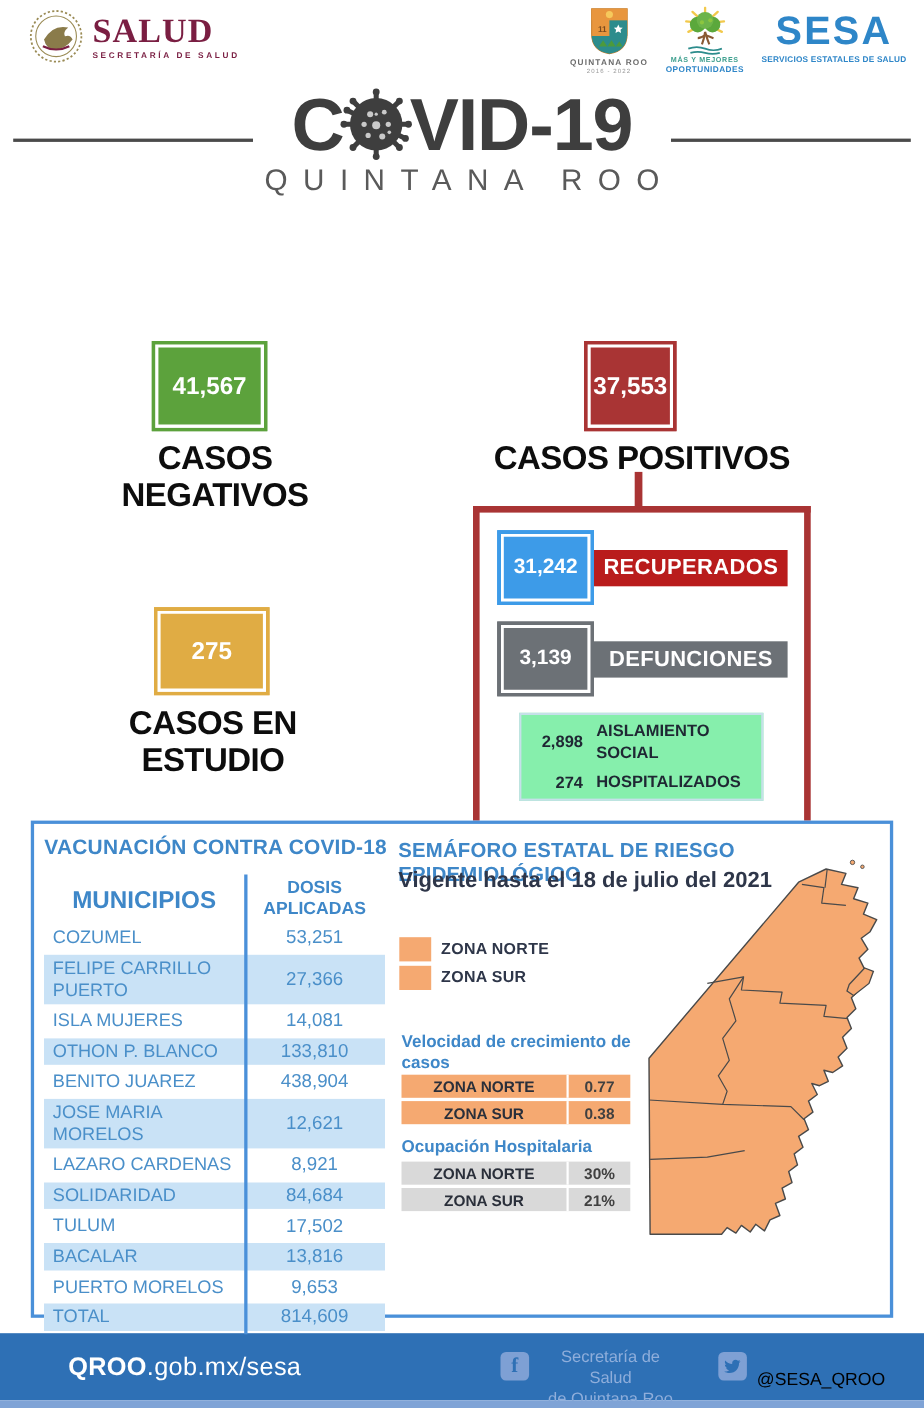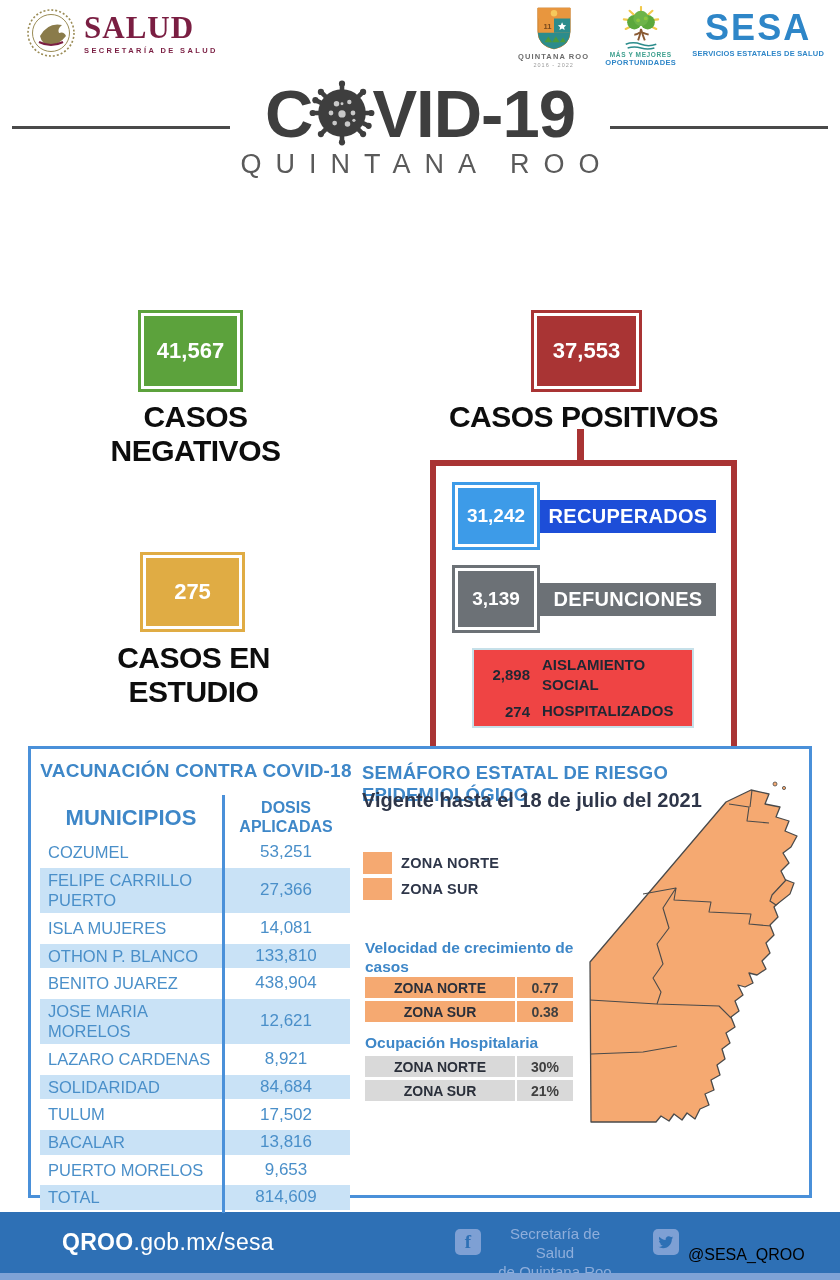--- a/index.html
+++ b/index.html
@@ -38,7 +38,7 @@
   .statbox{position:absolute;display:flex;align-items:center;justify-content:center;
            color:#fff;font-weight:700;box-sizing:border-box;}
   .statbox.green{left:138px;top:310px;width:105px;height:82px;background:#5CA23C;border:3px solid #5CA23C;box-shadow:inset 0 0 0 3px #fff;font-size:22px;}
-  .statbox.red{left:531px;top:310px;width:111px;height:82px;background:#A93434;border:3px solid #A93434;box-shadow:inset 0 0 0 3px #fff;font-size:22px;}
+  .statbox.red{left:531px;top:310px;width:84px;height:82px;background:#A93434;border:3px solid #A93434;box-shadow:inset 0 0 0 3px #fff;font-size:22px;}
   .statbox.yellow{left:140px;top:552px;width:105px;height:80px;background:#E0AC44;border:3px solid #E0AC44;box-shadow:inset 0 0 0 3px #fff;font-size:22px;}
   .statbox.blue{left:452px;top:482px;width:88px;height:68px;background:#3D9BE8;border:3px solid #3D9BE8;box-shadow:inset 0 0 0 3px #fff;font-size:19px;}
   .statbox.gray{left:452px;top:565px;width:88px;height:68px;background:#6C7176;border:3px solid #6C7176;box-shadow:inset 0 0 0 3px #fff;font-size:19px;}

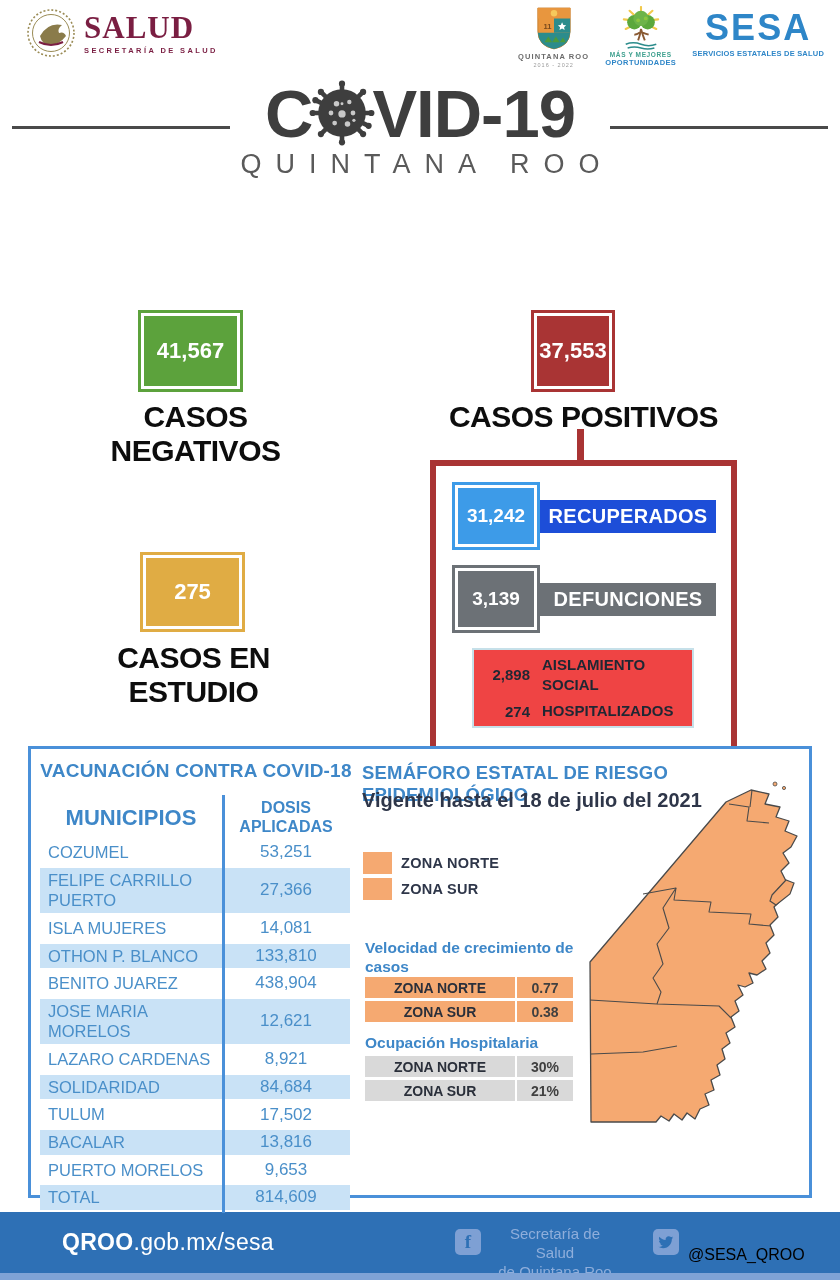--- a/index.html
+++ b/index.html
@@ -51,7 +51,7 @@
   .red-frame{position:absolute;left:430px;top:460px;width:307px;height:288px;border:6px solid #A93434;border-bottom:none;box-sizing:border-box;}
 
   .ribbon{position:absolute;color:#fff;font-weight:700;font-size:20px;display:flex;align-items:center;justify-content:center;letter-spacing:.3px;}
-  .ribbon.blue{left:540px;top:500px;width:176px;height:33px;background:#1d4ed8;}
+  .ribbon.blue{left:540px;top:500px;width:176px;height:33px;background:#b91c1c;}
   .ribbon.gray{left:540px;top:583px;width:176px;height:33px;background:#6C7176;}
 
   .aisl{position:absolute;left:472px;top:648px;width:222px;height:80px;background:#ef4444;border:2px solid #C6E0E9;

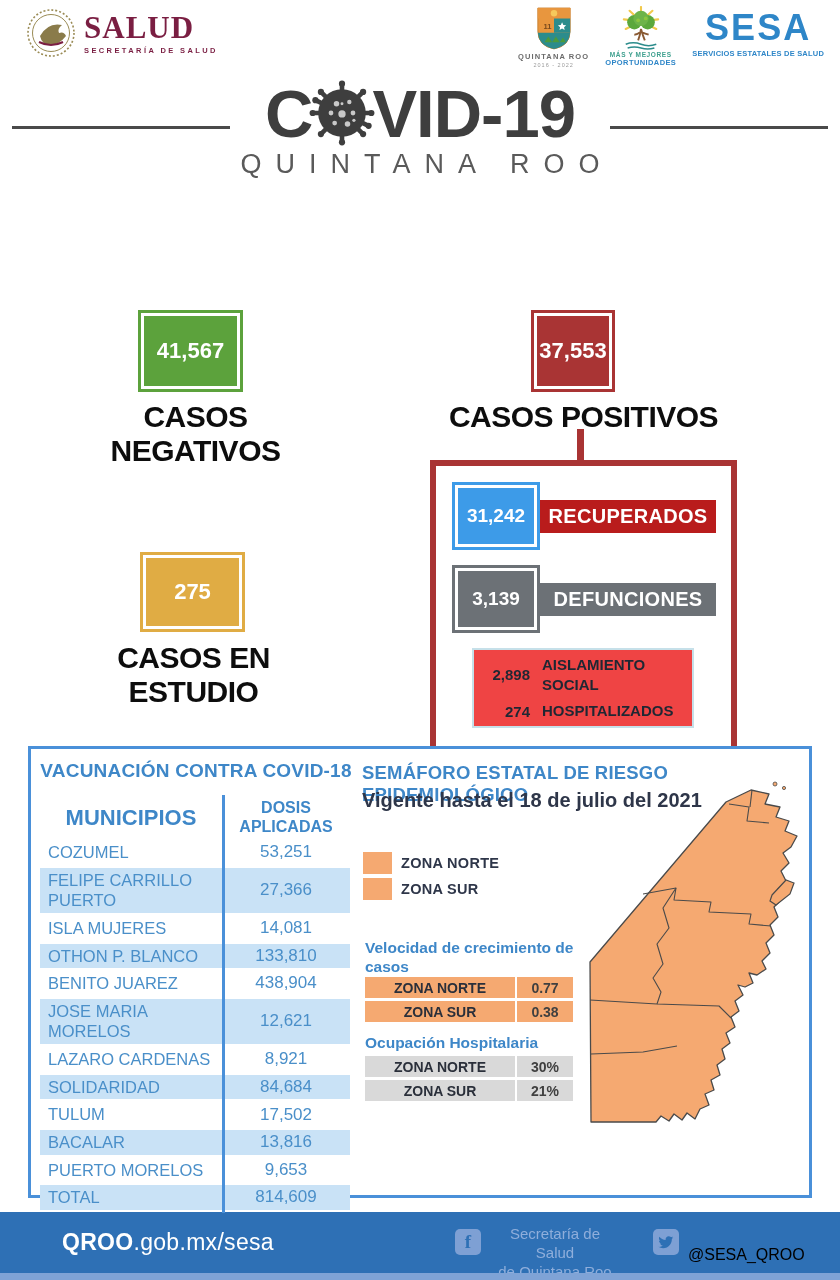--- a/index.html
+++ b/index.html
@@ -54,7 +54,7 @@
   .ribbon.blue{left:540px;top:500px;width:176px;height:33px;background:#b91c1c;}
   .ribbon.gray{left:540px;top:583px;width:176px;height:33px;background:#6C7176;}
 
-  .aisl{position:absolute;left:472px;top:648px;width:222px;height:80px;background:#ef4444;border:2px solid #C6E0E9;
+  .aisl{position:absolute;left:472px;top:648px;width:222px;height:80px;background:#86efac;border:2px solid #C6E0E9;
         box-sizing:border-box;display:flex;flex-direction:column;justify-content:center;gap:7px;padding:6px 10px;}
   .aisl .row{display:flex;align-items:center;gap:12px;}
   .aisl .v{width:46px;text-align:right;font-weight:700;font-size:15px;color:#1F2733;}

